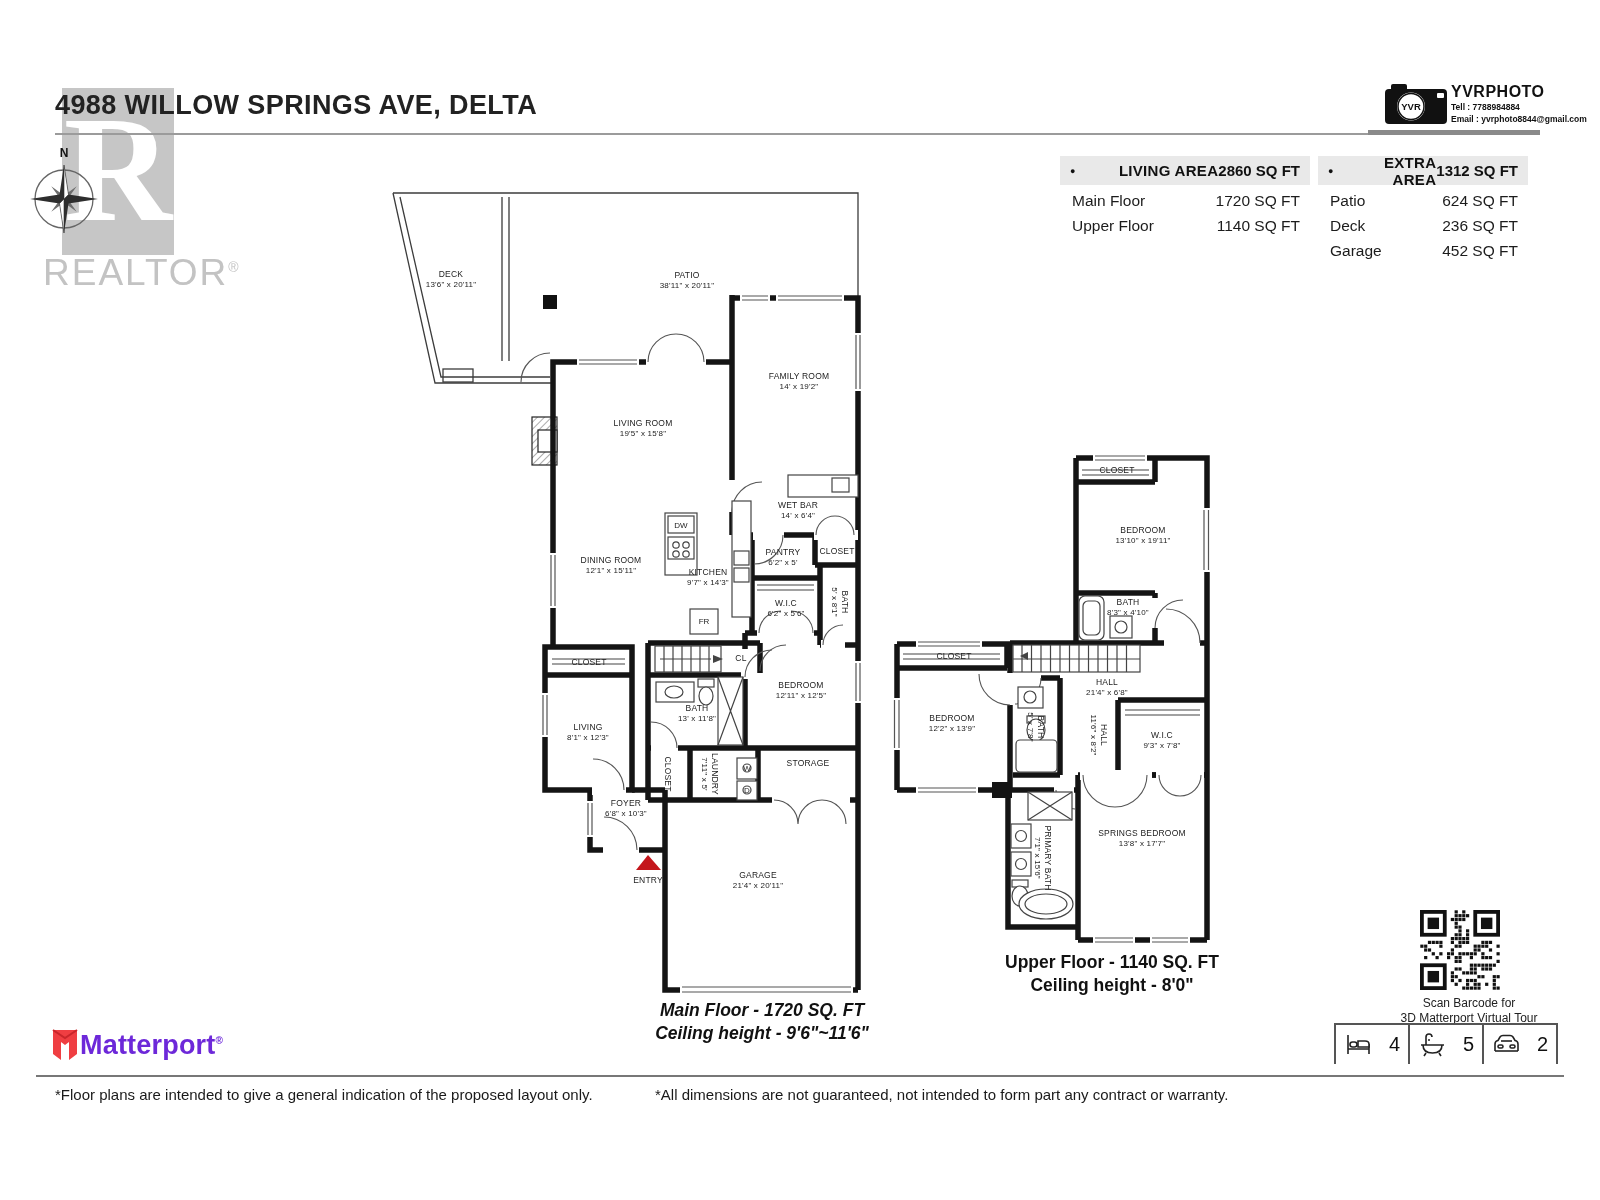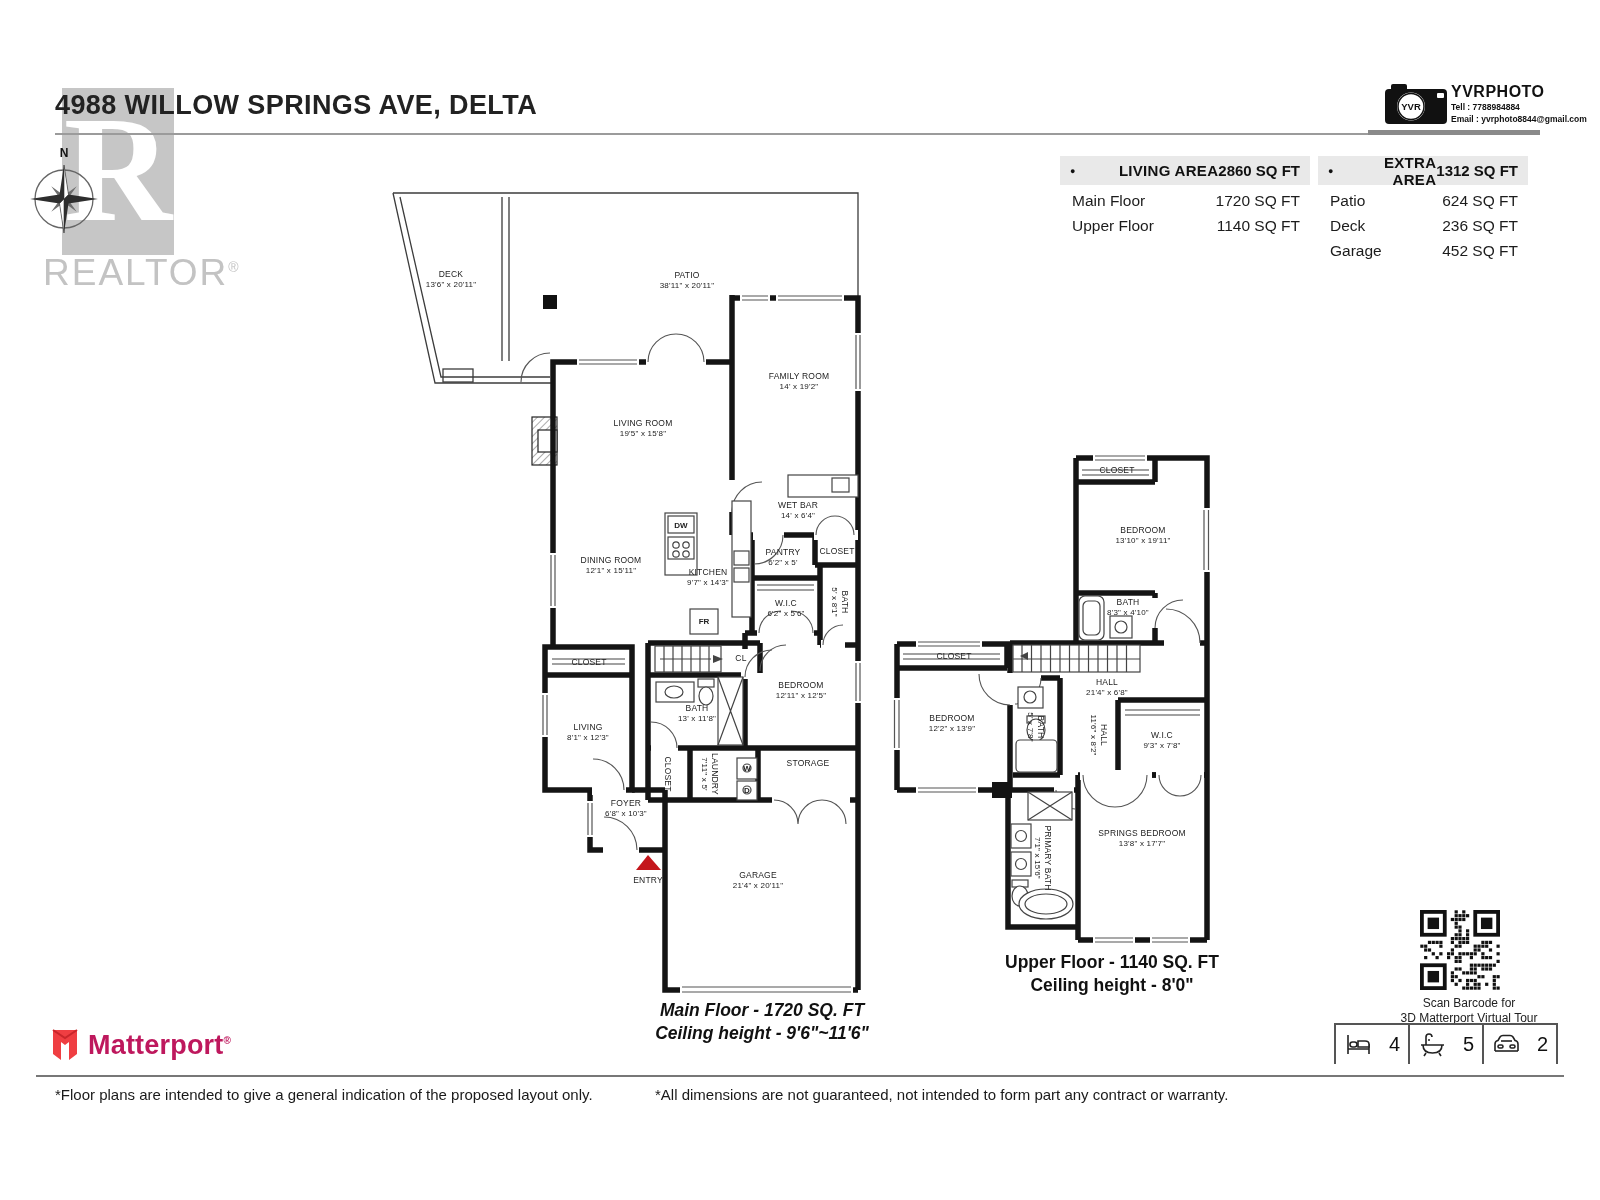--- a/index.html
+++ b/index.html
@@ -31,7 +31,7 @@
   .rlabel{position:absolute;transform:translate(-50%,-50%);text-align:center;font-size:8.5px;line-height:1.25;color:#222;white-space:nowrap;letter-spacing:.2px;z-index:3;}
   .rlabel .d{font-size:8px;}
   .rlabel.v{transform:translate(-50%,-50%) rotate(90deg);}
-  .fixlabel{position:absolute;transform:translate(-50%,-50%);font-size:8px;color:#222;z-index:3;white-space:nowrap;font-weight:bold;}
+  .fixlabel{position:absolute;transform:translate(-50%,-50%);font-size:8px;color:#222;z-index:3;white-space:nowrap;}
   .caption{position:absolute;transform:translateX(-50%);text-align:center;font-weight:bold;font-size:17.5px;color:#111;line-height:1.3;z-index:5;white-space:nowrap;}
   
   .mp-logo{position:absolute;left:50px;top:1028px;z-index:5;display:flex;align-items:center;}

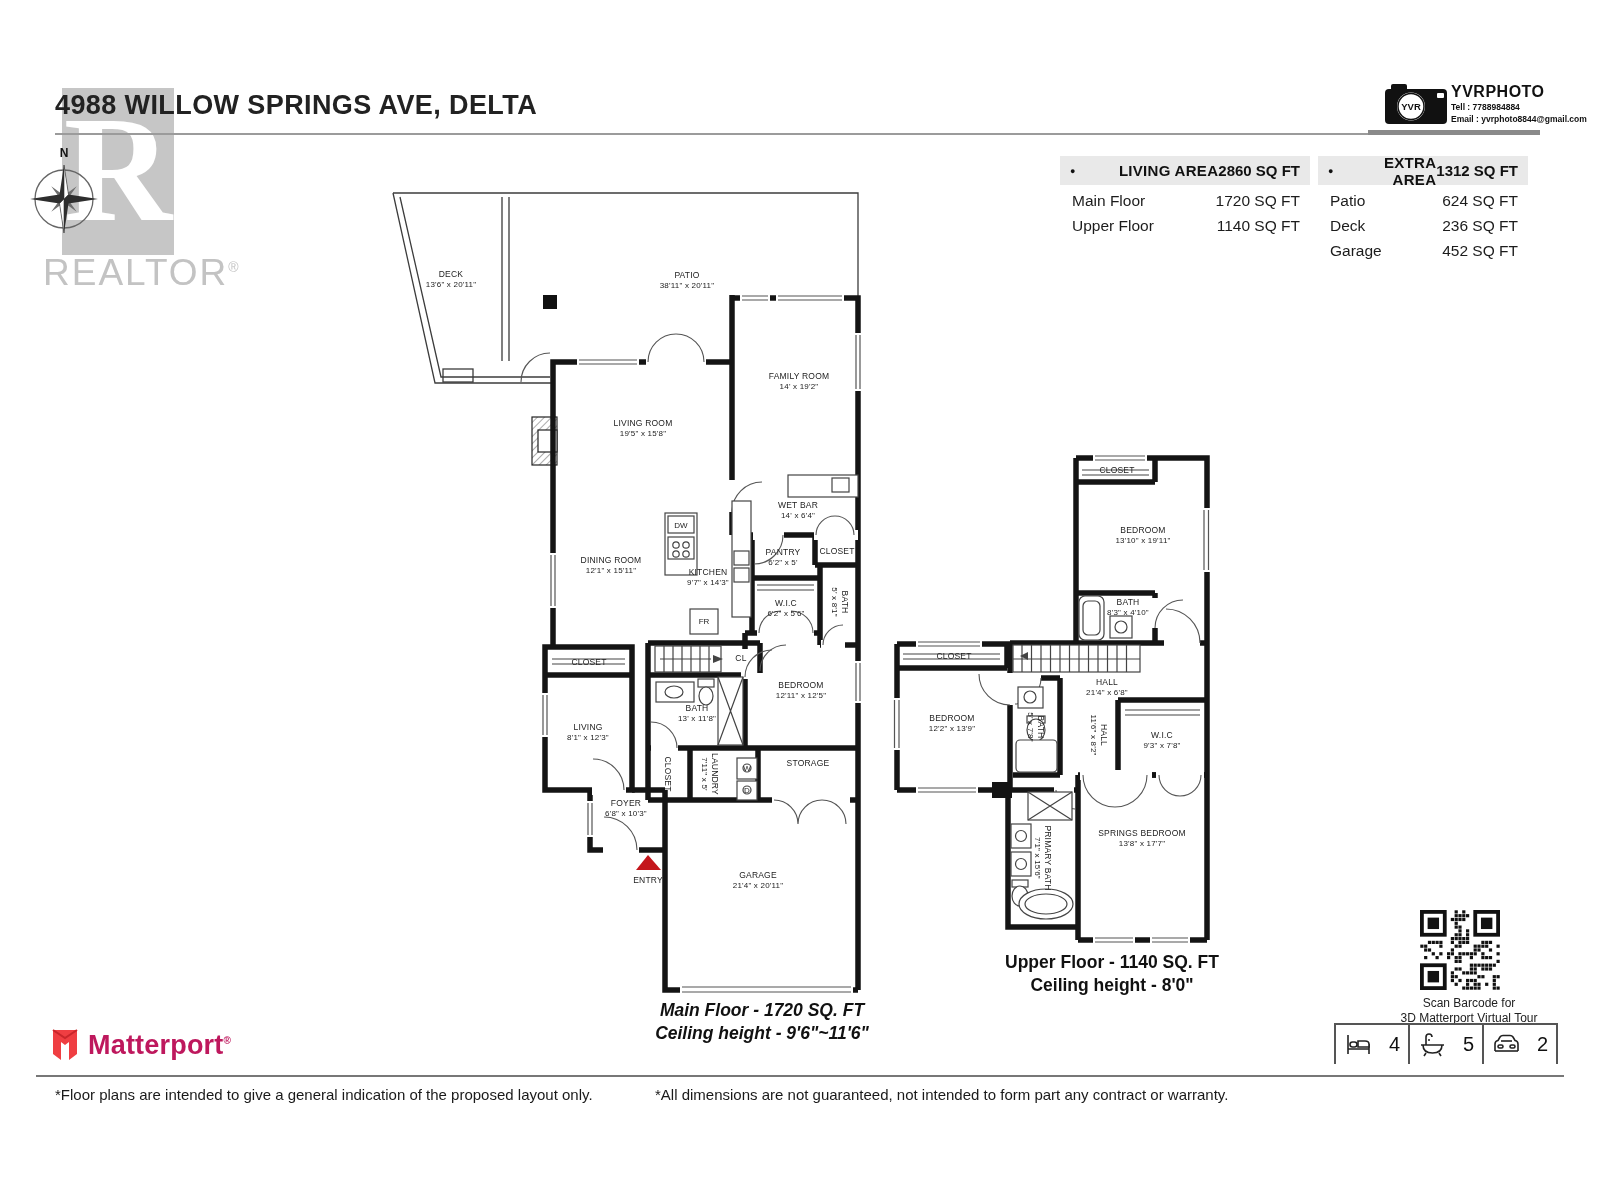--- a/index.html
+++ b/index.html
@@ -35,7 +35,7 @@
   .caption{position:absolute;transform:translateX(-50%);text-align:center;font-weight:bold;font-size:17.5px;color:#111;line-height:1.3;z-index:5;white-space:nowrap;}
   
   .mp-logo{position:absolute;left:50px;top:1028px;z-index:5;display:flex;align-items:center;}
-  .mp-text{margin-left:8px;font-size:27px;font-weight:bold;color:#be185d;letter-spacing:.2px;}
+  .mp-text{margin-left:0;font-size:27px;font-weight:bold;color:#6d28d9;letter-spacing:.2px;}
   .mp-text sup{font-size:10px;}
   .rule-bottom{position:absolute;left:36px;top:1075px;width:1528px;height:2px;background:#777;z-index:4;}
   .disclaimer{position:absolute;top:1086px;font-size:15px;color:#1a1a1a;z-index:5;}

